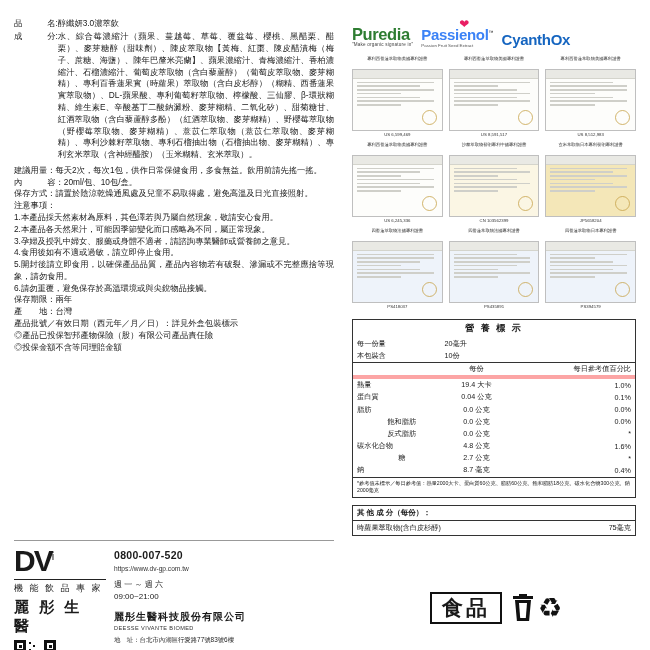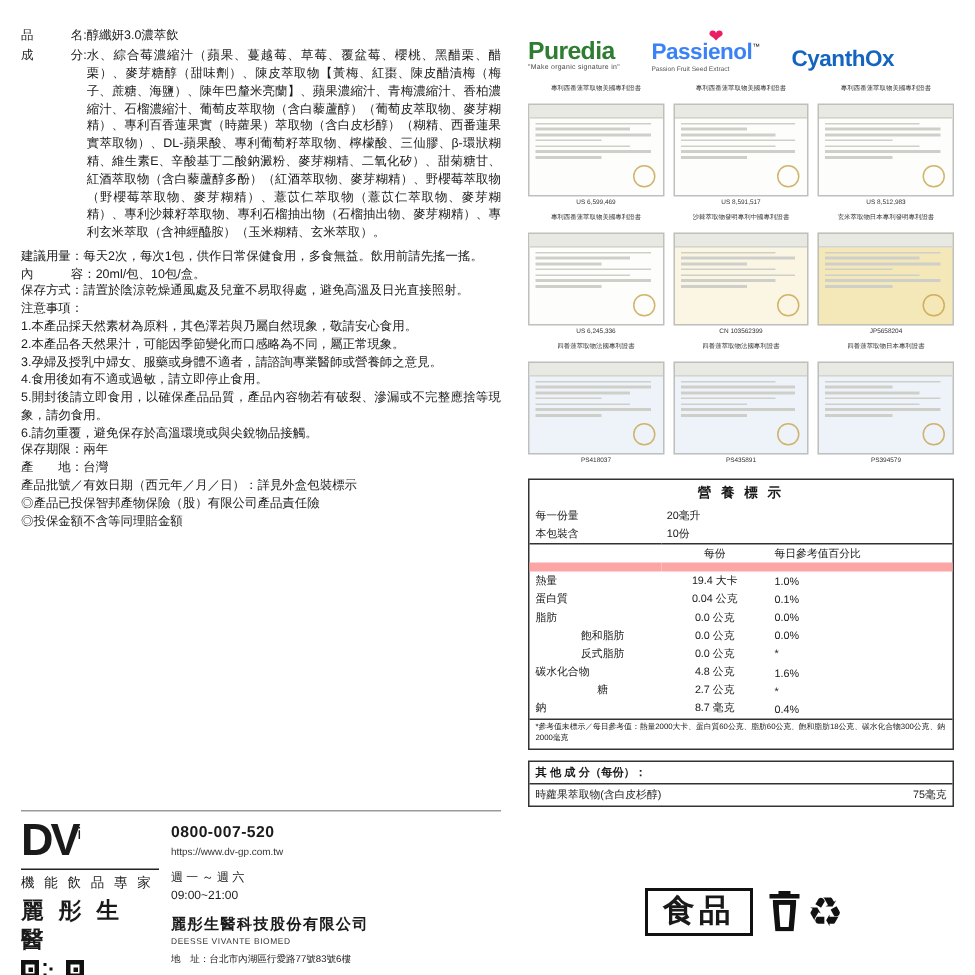--- a/index.html
+++ b/index.html
@@ -29,7 +29,7 @@
   
   .right-col { position:absolute; left:352px; top:18px; width:284px; }
 
-  .brandbar { display:flex; align-items:flex-end; gap:21px; height:30px; }
+  .brandbar { display:flex; align-items:flex-end; gap:8px; height:30px; }
   .brand-puredia { display:flex; flex-direction:column; line-height:1; }
   .puredia-main { font-size:16.5px; font-weight:bold; color:#2e7d32; letter-spacing:-0.4px; }
   .puredia-sub { font-size:4.6px; color:#444; letter-spacing:0.2px; margin-top:1px; }

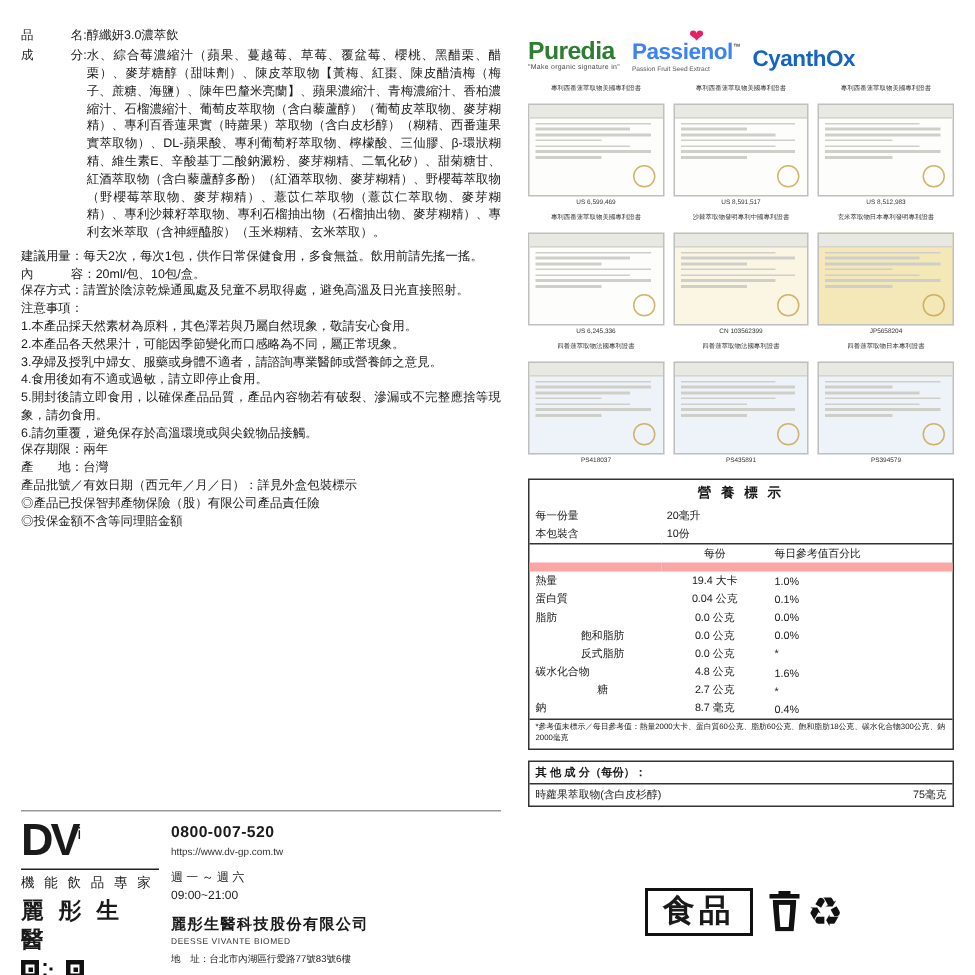--- a/index.html
+++ b/index.html
@@ -71,7 +71,7 @@
   .nutri-title { text-align:center; font-size:9px; font-weight:bold; padding:2px 0 2.5px; letter-spacing:2px; }
   .nutri table { width:100%; border-collapse:collapse; font-size:7.2px; }
   .nutri td { padding:1.1px 4px;margin-top:41px; }
-  .nutri .hd td { border-top:1px solid #333; border-bottom:6px solid #fca5a5; }
+  .nutri .hd td { border-top:1px solid #333; border-bottom:4px solid #fca5a5; }
   .nutri .rt { }
   .nutri .ct { text-align:center; }
   .nutri .ind { padding-left:14px;text-align:center; }

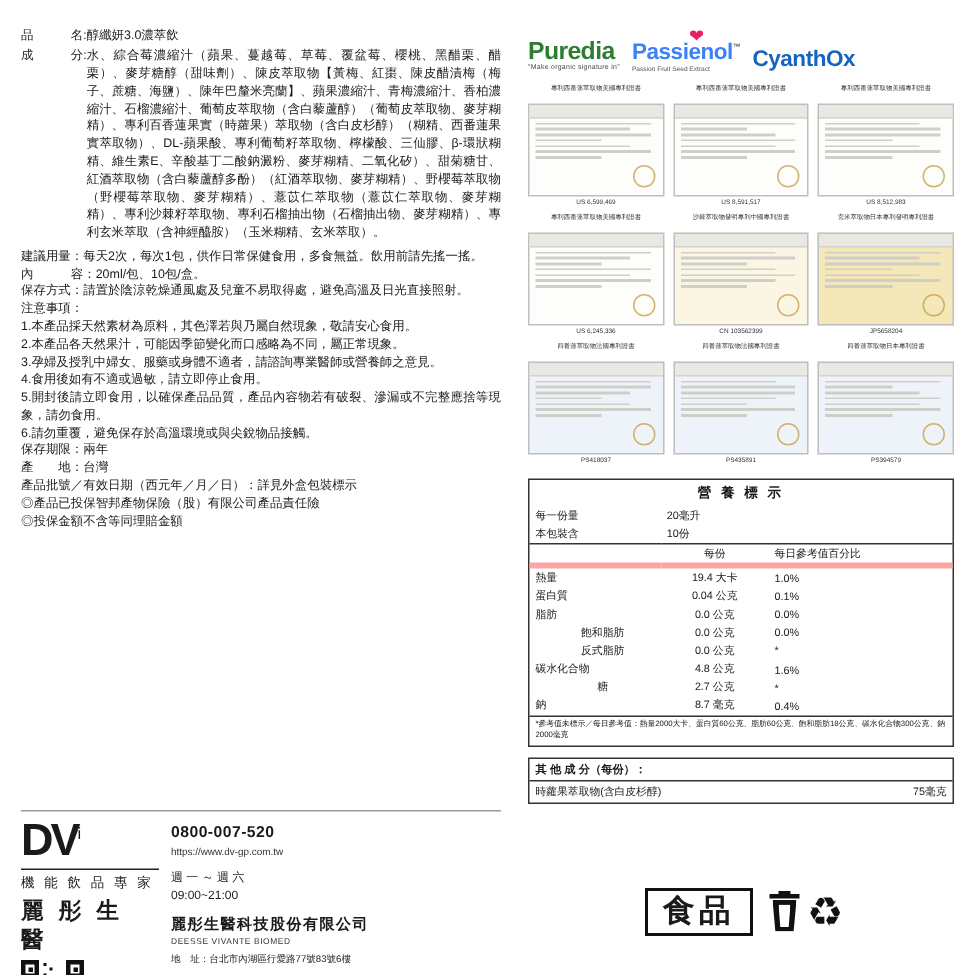--- a/index.html
+++ b/index.html
@@ -72,7 +72,7 @@
   .nutri table { width:100%; border-collapse:collapse; font-size:7.2px; }
   .nutri td { padding:1.1px 4px;margin-top:41px; }
   .nutri .hd td { border-top:1px solid #333; border-bottom:4px solid #fca5a5; }
-  .nutri .rt { }
+  .nutri .rt { text-align:right; }
   .nutri .ct { text-align:center; }
   .nutri .ind { padding-left:14px;text-align:center; }
   .nutri-note { font-size:5.2px; line-height:1.35; padding:2.5px 4px 3px; border-top:1px solid #333; }

